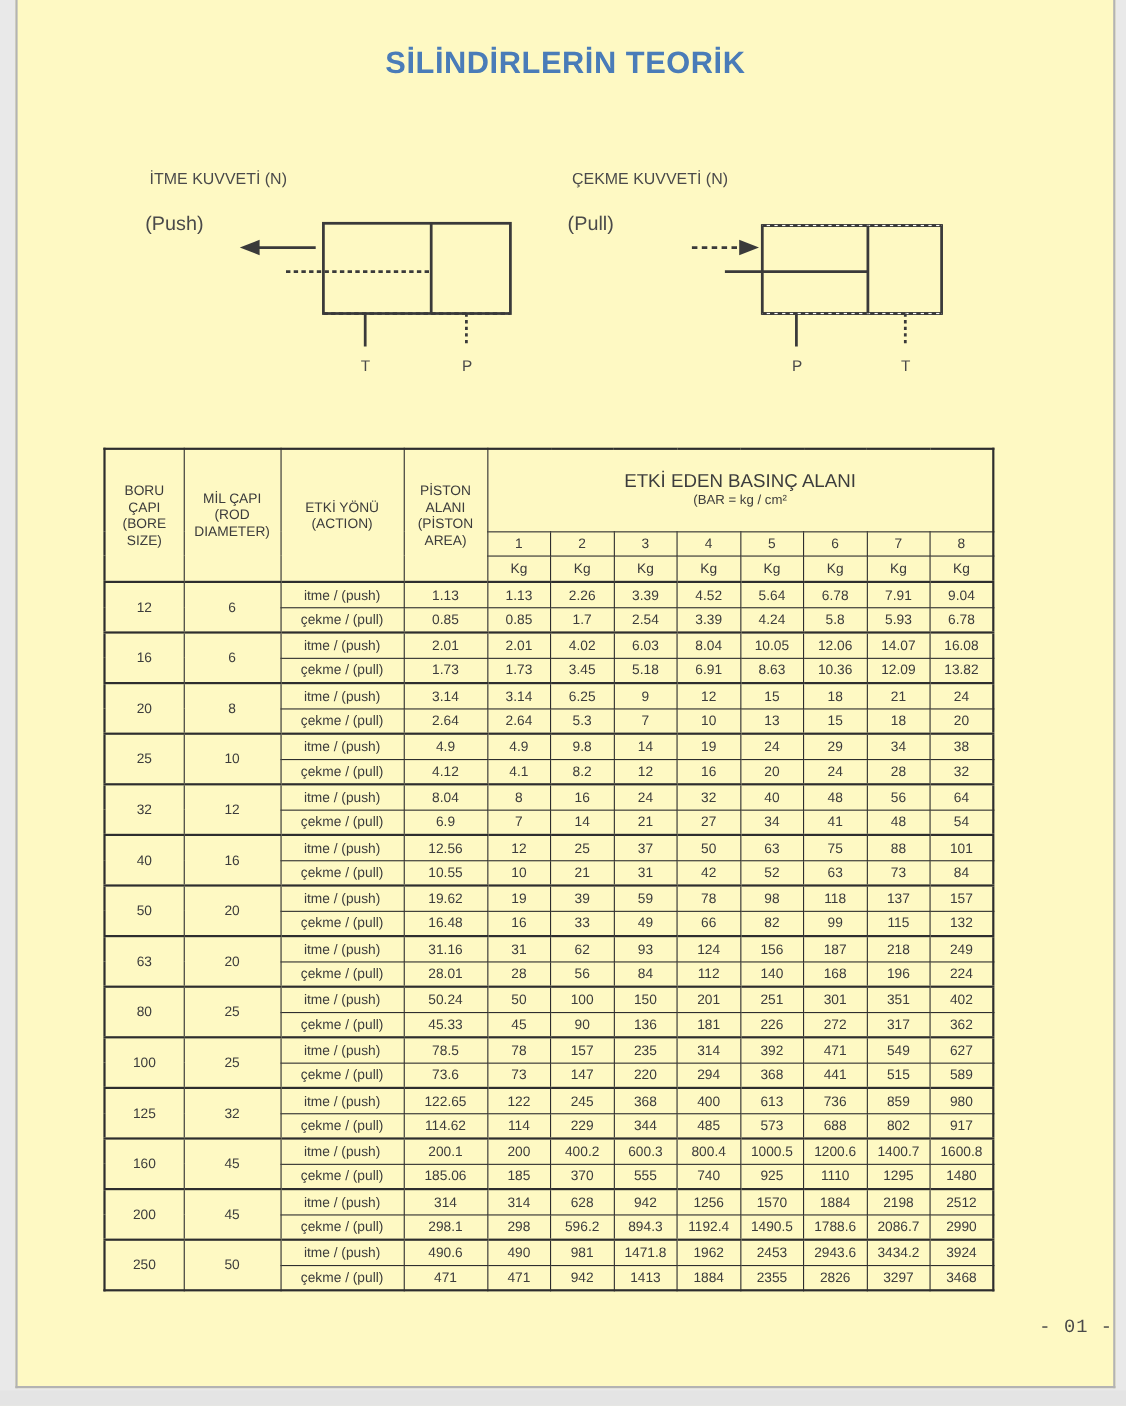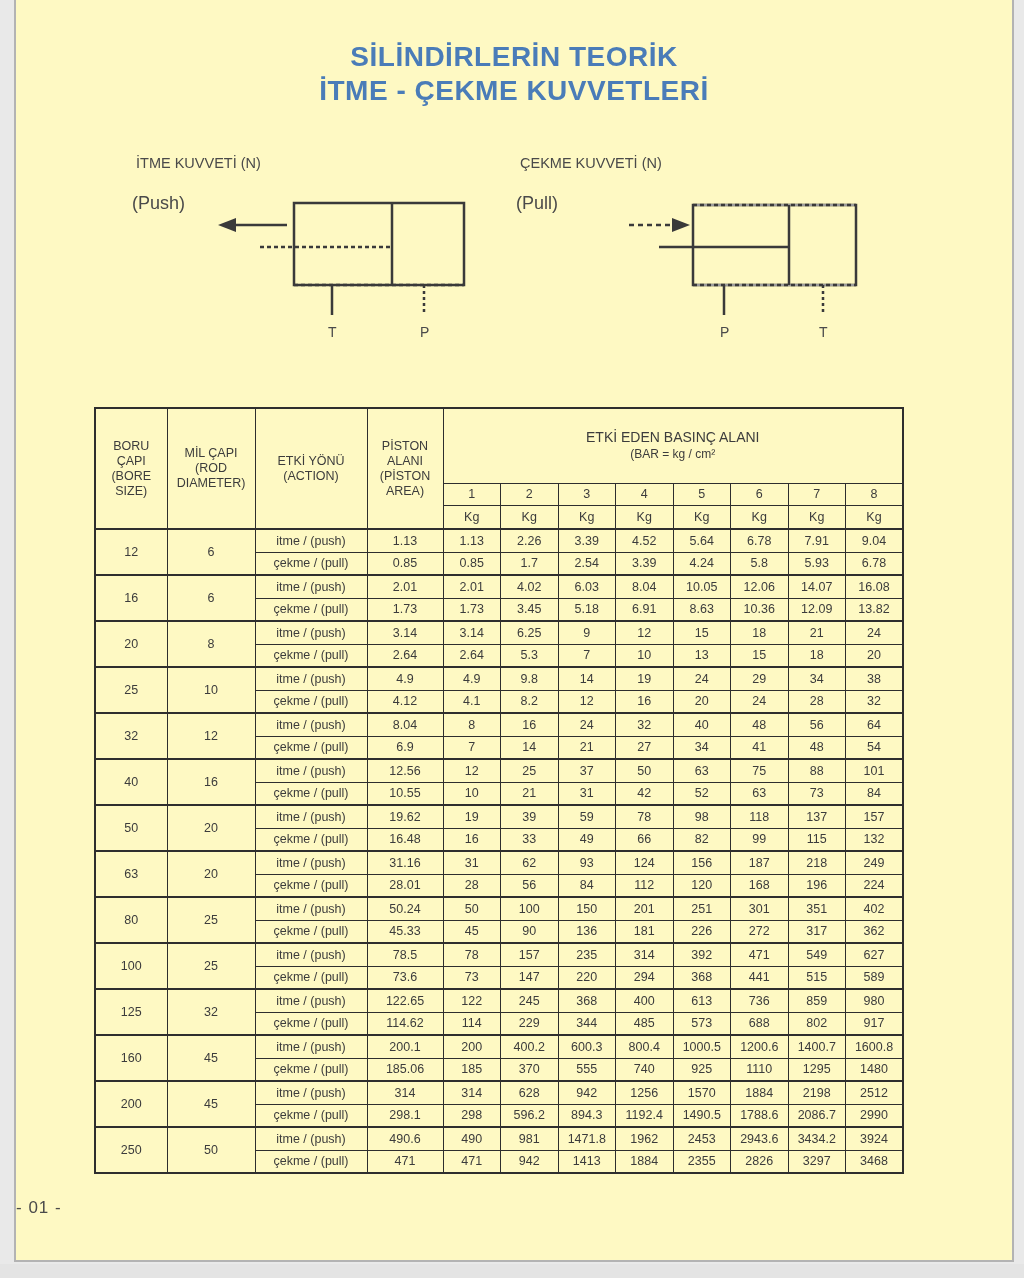--- a/index.html
+++ b/index.html
@@ -68,7 +68,6 @@
 
   <div class="title-block">
     <div class="title-line" style="color:#4a7cb8;">SİLİNDİRLERİN TEORİK</div>
-    <div class="title-line" style="color:#4a7cb8;">İTME - ÇEKME KUVVETLERİ</div>
   </div>
 
   <div class="diagram push">

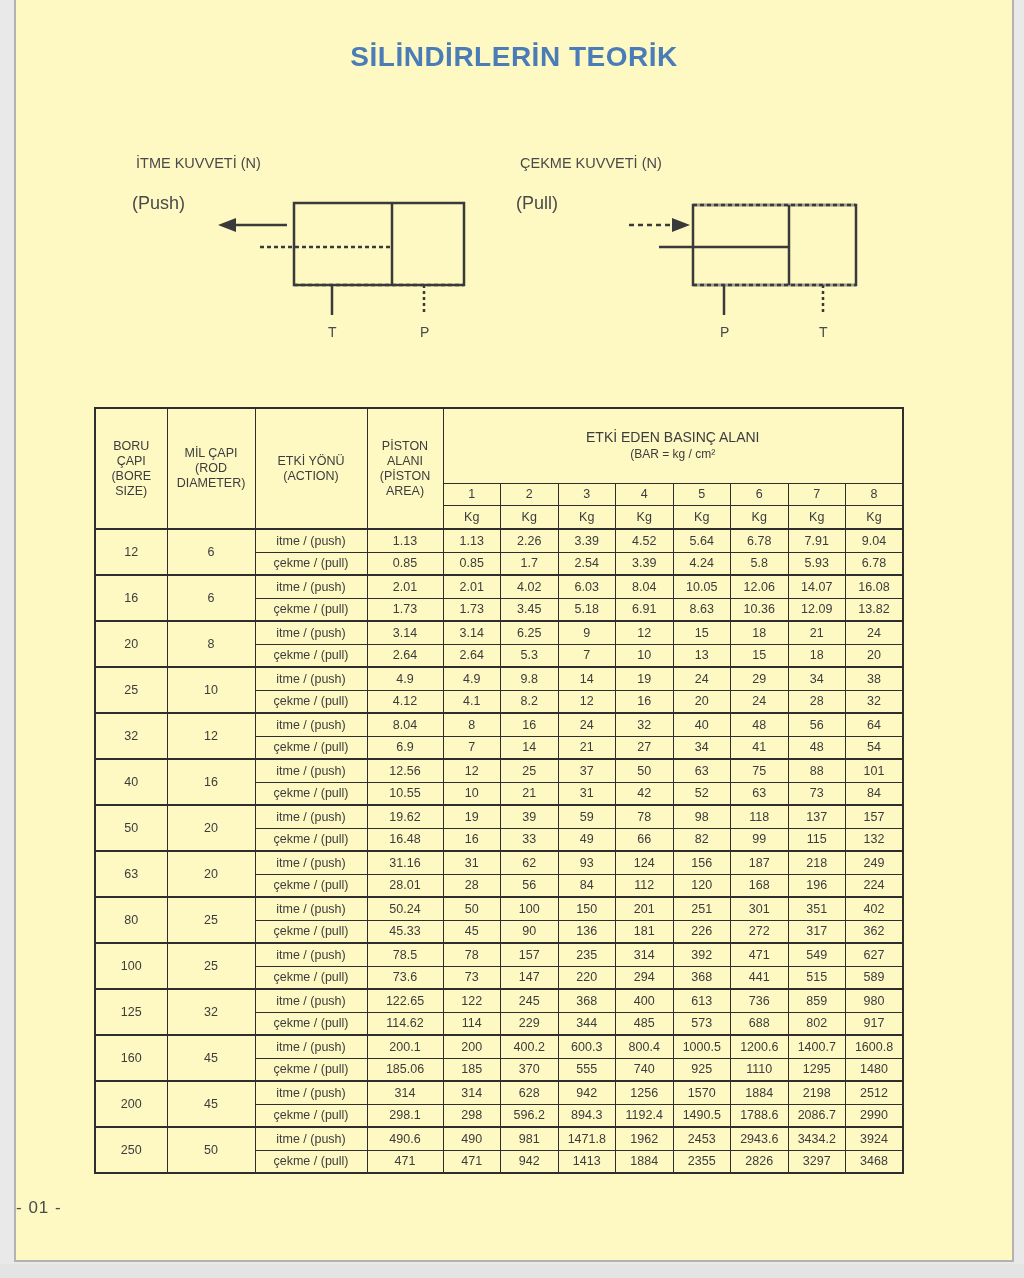--- a/index.html
+++ b/index.html
@@ -48,7 +48,7 @@
   tr.h3 th { border-bottom-width:2.5px;margin-left:47px; }
   tr.data-row { height:23px; }
   tr.grp-top td, tr.grp-top th { border-top-width:2.5px; }
-  .pressure-title { font-size:14px; line-height:17px; }
+  .pressure-title { font-size:17px; line-height:17px; }
   .pressure-sub { font-size:12px; line-height:16px; }
   col.c-bore { width:72px; } col.c-rod { width:88px; }
   col.c-action { width:112px; } col.c-area { width:76px; }

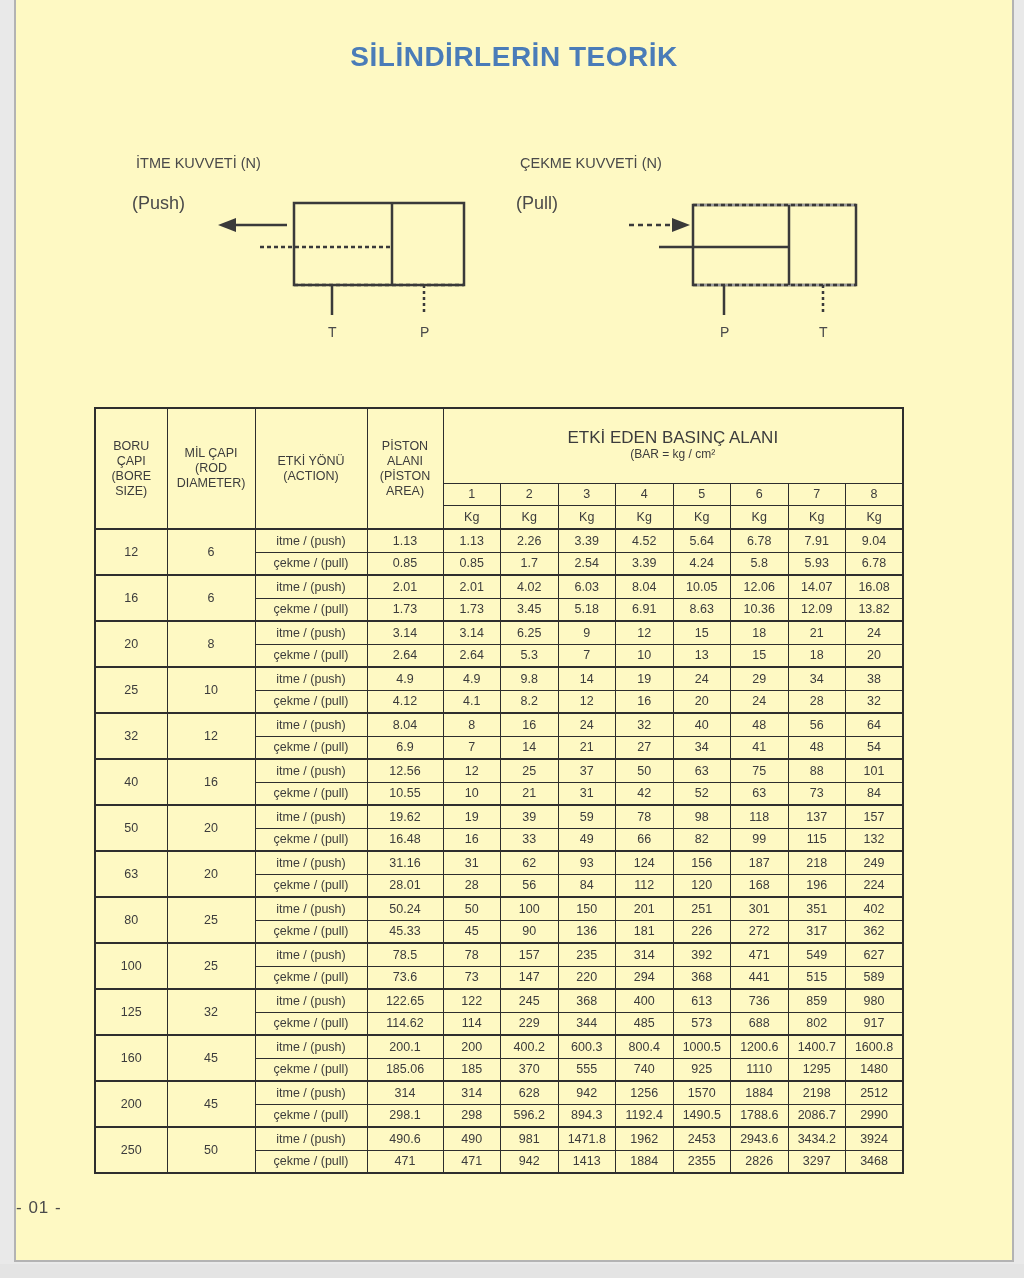--- a/index.html
+++ b/index.html
@@ -358,7 +358,7 @@
           <td>56</td>
           <td>84</td>
           <td>112</td>
-          <td>120</td>
+          <td>140</td>
           <td>168</td>
           <td>196</td>
           <td>224</td>

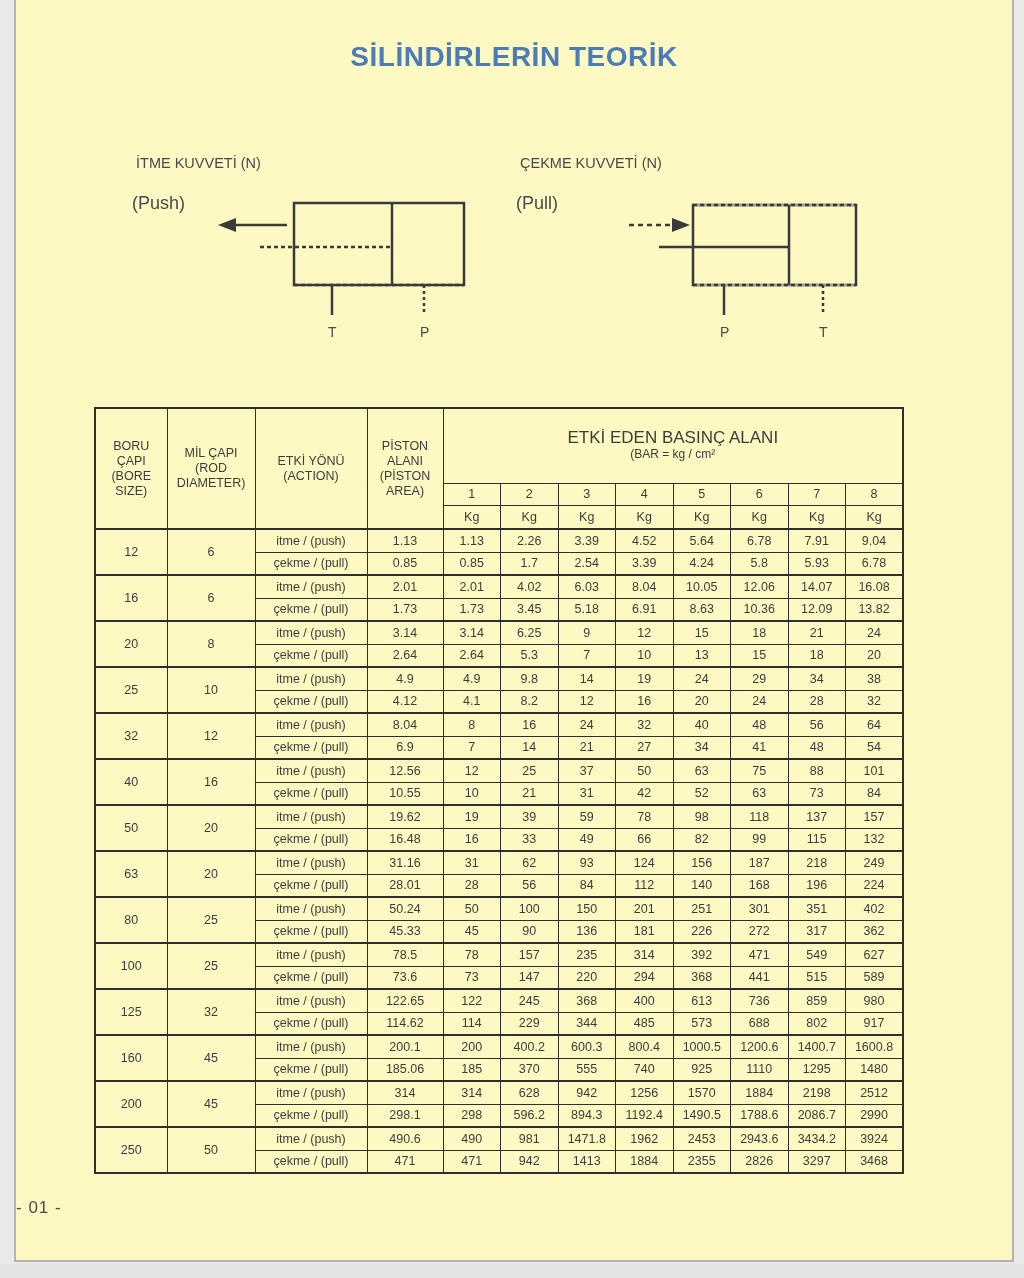--- a/index.html
+++ b/index.html
@@ -56,7 +56,7 @@
   
   .footer {
     position:absolute; left:0; top:1198px; width:100%;
-    text-align:left; font-family:Liberation Sans, sans-serif;
+    text-align:right; font-family:Liberation Mono, monospace;
     font-size:17px; color:#4a4a4a; letter-spacing:1px;
   }
   .scan-edge { position:absolute; left:0; bottom:0; width:100%; height:14px; background:#e4e4e4; }

